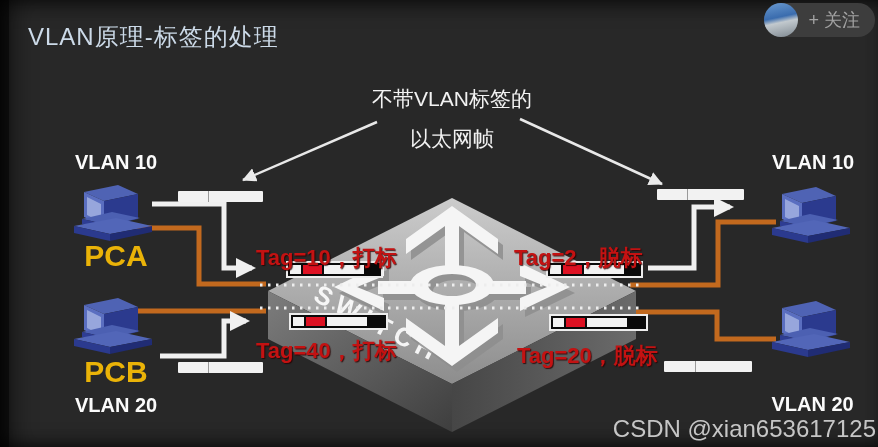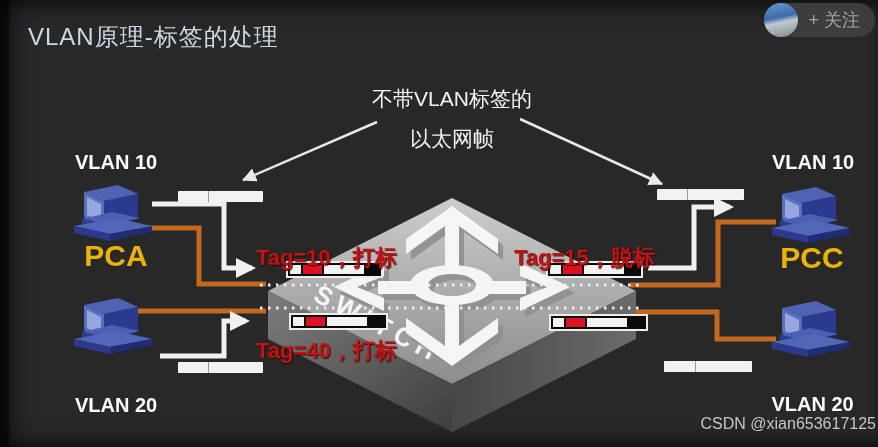--- a/index.html
+++ b/index.html
@@ -226,7 +226,7 @@
   </div>
 
   <div class="abs tag" style="left:256px;top:231px;margin-top:12px;">Tag=10，打标</div>
-  <div class="abs tag" style="left:514px;top:243px;">Tag=15，脱标</div>
+  <div class="abs tag" style="left:514px;top:243px;">Tag=2，脱标</div>
   <div class="abs tag" style="left:256px;top:336px;">Tag=40，打标</div>
 
   <div class="abs watermark">CSDN @xian653617125</div>

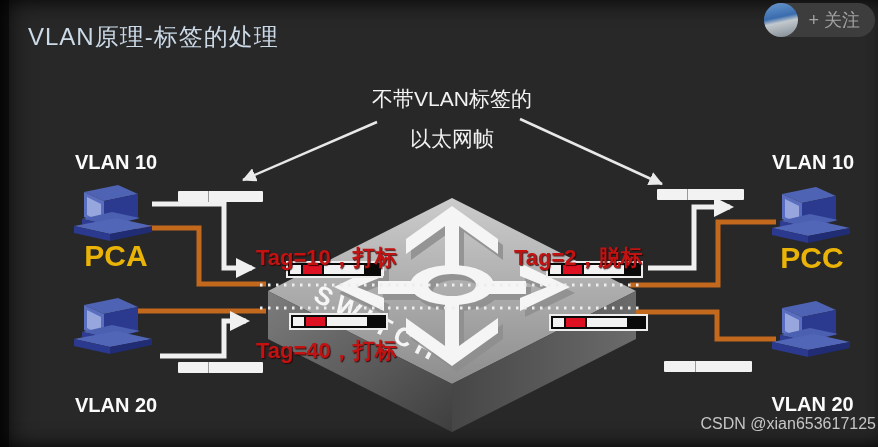--- a/index.html
+++ b/index.html
@@ -170,7 +170,6 @@
       <polygon points="40,54 82,46 82,52 40,61" fill="#202c74"></polygon>
     </svg>
   </div>
-  <div class="abs pc-name" style="left:766px;top:241px;width:92px;">PCC</div>
 
   <div class="abs pc-icon" style="left:768px;top:296px;">
     <svg width="86" height="64" viewBox="0 0 86 64">

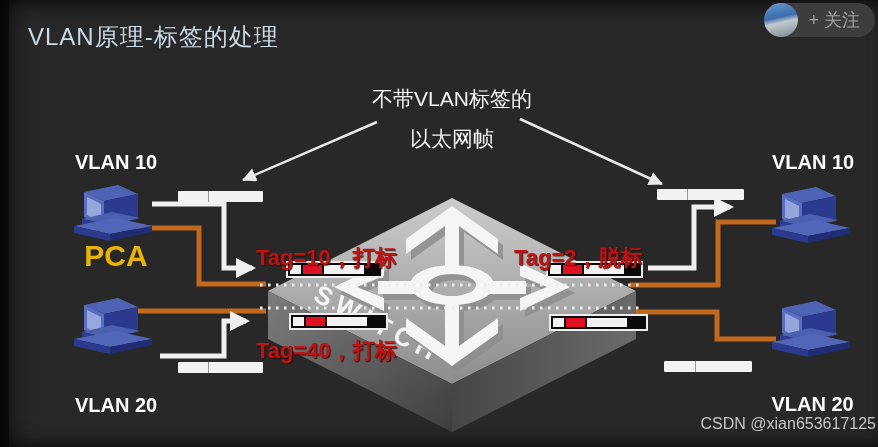--- a/index.html
+++ b/index.html
@@ -154,6 +154,7 @@
       <polygon points="40,54 82,46 82,52 40,61" fill="#202c74"></polygon>
     </svg>
   </div>
+  <div class="abs pc-name" style="left:66px;top:355px;width:100px;">PCB</div>
   <div class="abs vlan-label" style="left:61px;top:394px;width:110px;">VLAN 20</div>
 
   <div class="abs vlan-label" style="left:762px;top:151px;width:102px;">VLAN 10</div>

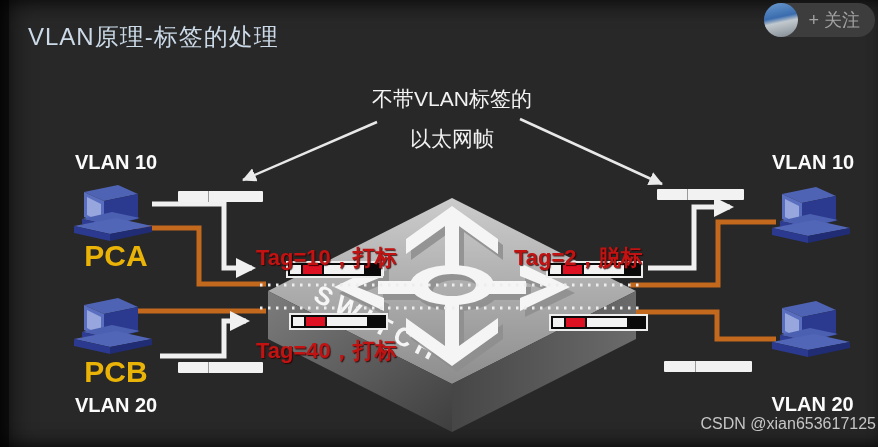--- a/index.html
+++ b/index.html
@@ -228,6 +228,7 @@
   <div class="abs tag" style="left:256px;top:231px;margin-top:12px;">Tag=10，打标</div>
   <div class="abs tag" style="left:514px;top:243px;">Tag=2，脱标</div>
   <div class="abs tag" style="left:256px;top:336px;">Tag=40，打标</div>
+  <div class="abs tag" style="left:517px;top:341px;">Tag=20，脱标</div>
 
   <div class="abs watermark">CSDN @xian653617125</div>
 </div>

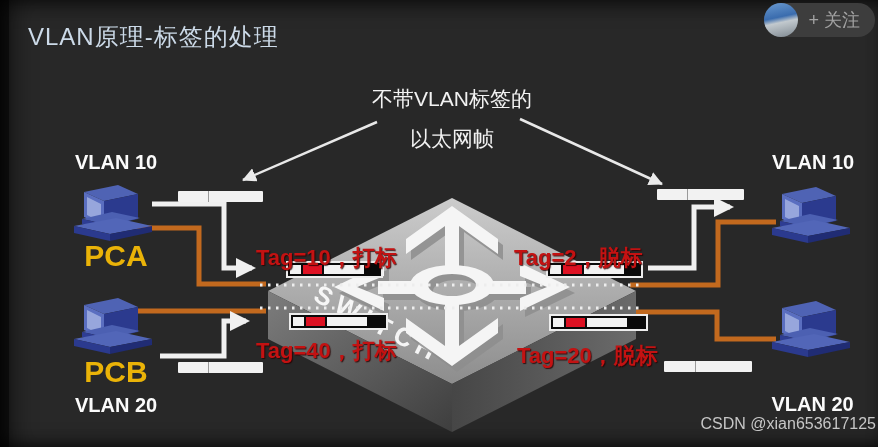--- a/index.html
+++ b/index.html
@@ -44,7 +44,7 @@
   .tf-red{width:19px;background:#dd1122;}
   .tf-w2{width:40px;background:#f2f2f2;}
 
-  .watermark{right:2px;top:415px;color:#c6c6c6;font-size:16px;z-index:5;white-space:nowrap;}
+  .watermark{right:2px;top:415px;color:#c6c6c6;font-size:24px;z-index:5;white-space:nowrap;}
 
   .olink{fill:none;stroke:#c2691e;stroke-width:5;}
   .flow{fill:none;stroke:#f0f0f0;stroke-width:5;}

